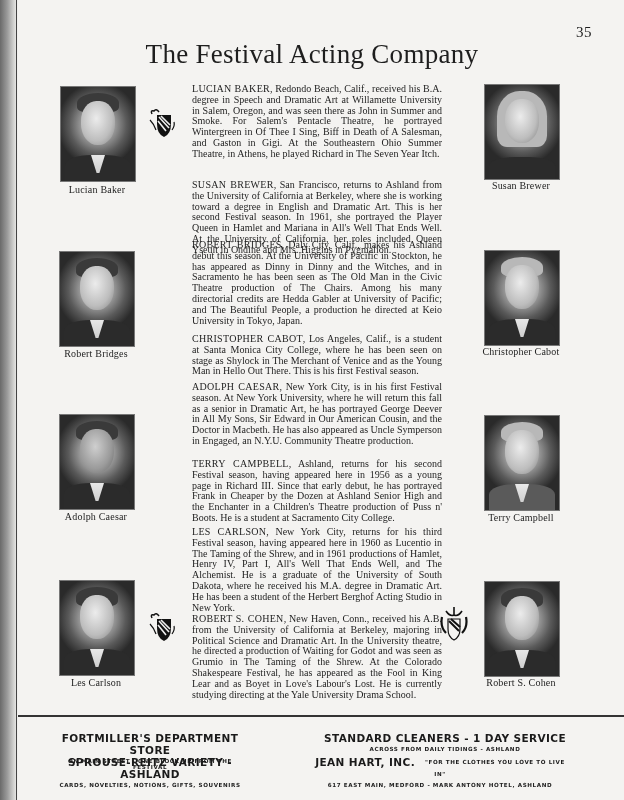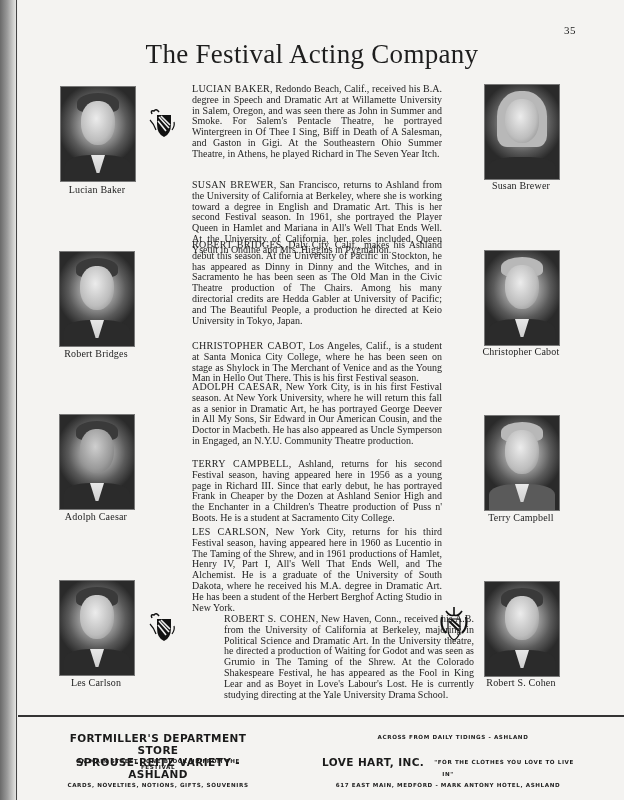--- a/index.html
+++ b/index.html
@@ -14,7 +14,7 @@
     background: linear-gradient(to right, #6a6a6a 0%, #9a9a9a 40%, #d8d8d6 80%, #f4f3f1 100%);
   }
   .binding-line { position: absolute; left: 16px; top: 0; width: 1px; height: 800px; background: #444; }
-  .page-number { position: absolute; left: 564px; top: 24px; font-size: 11px; letter-spacing: 0.5px; }
+  .page-number { position: absolute; left: 576px; top: 24px; font-size: 15px; letter-spacing: 0.5px; }
   .title { position: absolute; left: 0; width: 624px; top: 39px; text-align: center; font-size: 27px; letter-spacing: 0.3px; }
   .photo {
     position: absolute; width: 74px; height: 94px;

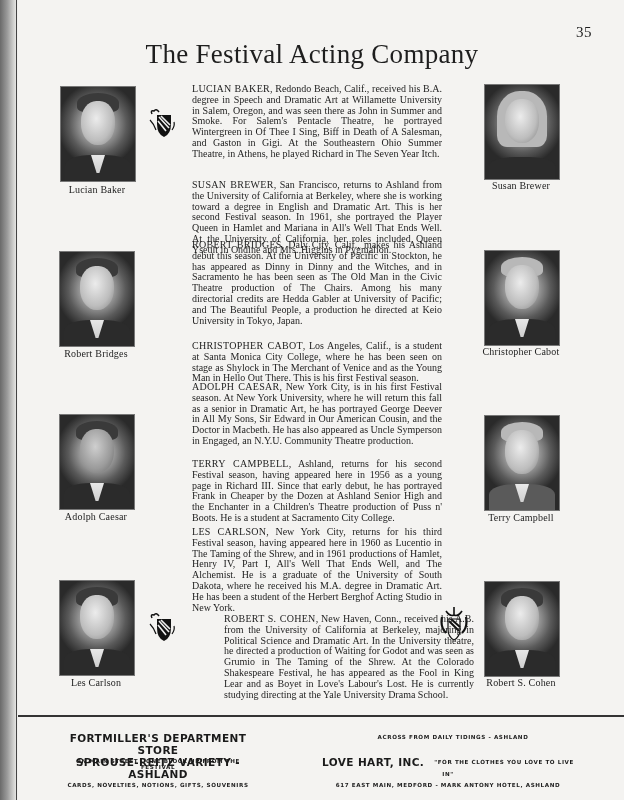--- a/index.html
+++ b/index.html
@@ -152,7 +152,7 @@
 <div class="bio" style="top:240px;font-family:Liberation Serif, serif;">
   <span class="name">ROBERT BRIDGES</span><span>, Daly City, Calif., makes his Ashland debut this season. At the University of Pacific in Stockton, he has appeared as Dinny in Dinny and the Witches, and in Sacramento he has been seen as The Old Man in the Civic Theatre production of The Chairs. Among his many directorial credits are Hedda Gabler at University of Pacific; and The Beautiful People, a production he directed at Keio University in Tokyo, Japan.</span>
 </div>
-<div class="bio" style="top:341px;">
+<div class="bio" style="top:334px;">
   <span class="name">CHRISTOPHER CABOT</span><span>, Los Angeles, Calif., is a student at Santa Monica City College, where he has been seen on stage as Shylock in The Merchant of Venice and as the Young Man in Hello Out There. This is his first Festival season.</span>
 </div>
 <div class="bio" style="top:382px;">

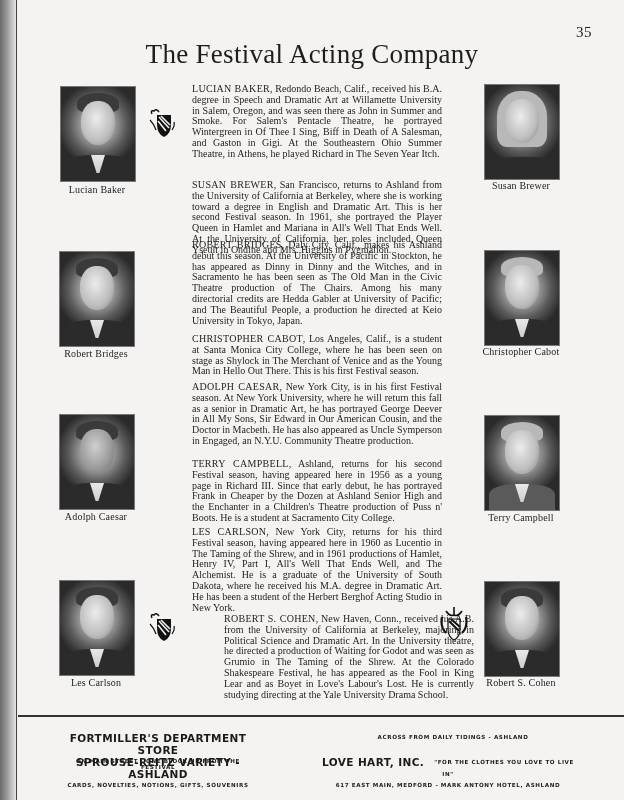--- a/index.html
+++ b/index.html
@@ -164,7 +164,7 @@
 <div class="bio" style="top:527px;">
   <span class="name">LES CARLSON</span><span>, New York City, returns for his third Festival season, having appeared here in 1960 as Lucentio in The Taming of the Shrew, and in 1961 productions of Hamlet, Henry IV, Part I, All's Well That Ends Well, and The Alchemist. He is a graduate of the University of South Dakota, where he received his M.A. degree in Dramatic Art. He has been a student of the Herbert Berghof Acting Studio in New York.</span>
 </div>
-<div class="bio" style="top:614px;margin-left:32px;">
+<div class="bio" style="top:614px;">
   <span class="name">ROBERT S. COHEN</span><span>, New Haven, Conn., received his A.B. from the University of California at Berkeley, majoring in Political Science and Dramatic Art. In the University theatre, he directed a production of Waiting for Godot and was seen as Grumio in The Taming of the Shrew. At the Colorado Shakespeare Festival, he has appeared as the Fool in King Lear and as Boyet in Love's Labour's Lost. He is currently studying directing at the Yale University Drama School.</span>
 </div>
 

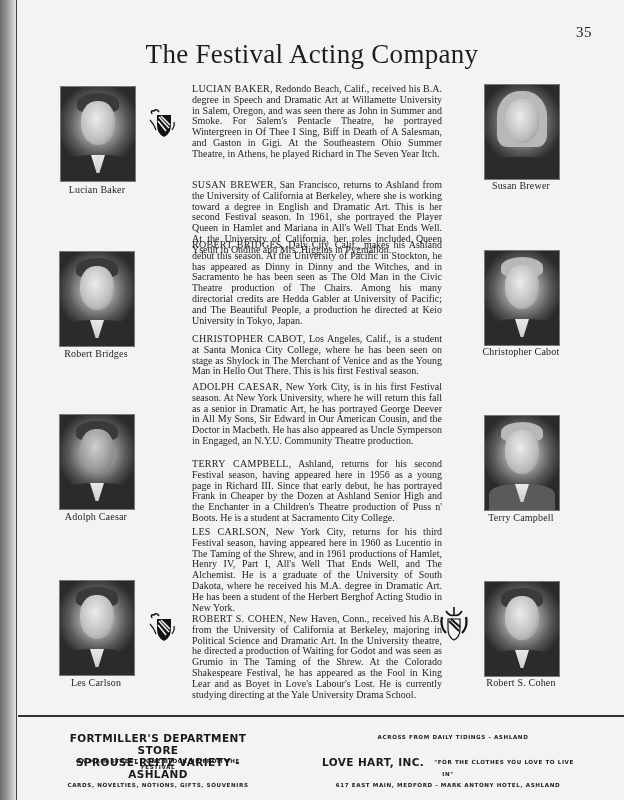--- a/index.html
+++ b/index.html
@@ -47,7 +47,7 @@
   }
   .bio .name { letter-spacing: 0.3px; }
   .rule { position: absolute; left: 18px; top: 715px; width: 606px; height: 2px; background: #333; }
-  .ad { position: absolute; text-align: center; font-family: "DejaVu Sans", sans-serif; font-weight: bold; margin-left: 8px; }
+  .ad { position: absolute; text-align: center; font-family: "DejaVu Sans", sans-serif; font-weight: bold; }
   .ad .head { font-size: 10.5px; letter-spacing: 0.4px; color: #1a1a1a; }
   .ad .sub { font-size: 5.6px; letter-spacing: 0.6px; margin-top: 2px; color: #222; }
   .ad .tag { font-size: 5.6px; letter-spacing: 0.6px; margin-left: 10px; vertical-align: 2px; }

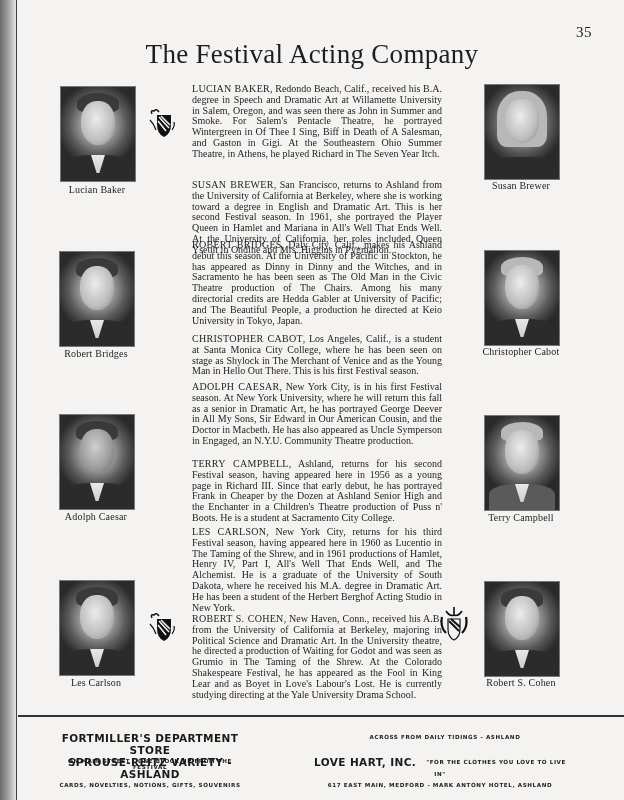--- a/index.html
+++ b/index.html
@@ -175,6 +175,7 @@
   <div class="sub">ON MAIN STREET  -  ONE BLOCK UP FROM THE FESTIVAL</div>
 </div>
 <div class="ad" style="left:320px;width:250px;top:732px;">
+  <div class="head">STANDARD CLEANERS  -  1 DAY SERVICE</div>
   <div class="sub">ACROSS FROM DAILY TIDINGS  -  ASHLAND</div>
 </div>
 <div class="ad" style="left:55px;width:190px;top:756px;">

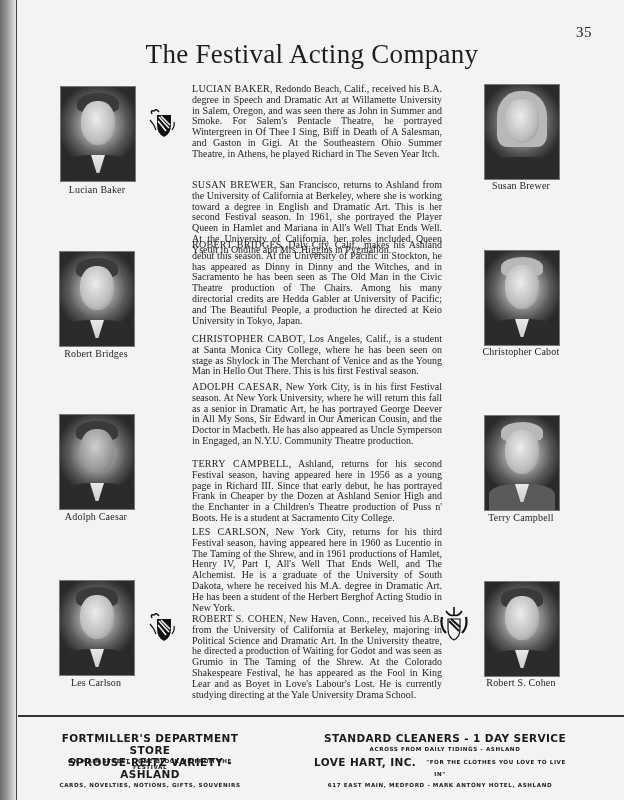--- a/index.html
+++ b/index.html
@@ -183,7 +183,7 @@
   <div class="sub">CARDS, NOVELTIES, NOTIONS, GIFTS, SOUVENIRS</div>
 </div>
 <div class="ad" style="left:310px;width:260px;top:756px;">
-  <div class="head"><span>LOVE HART, INC.</span><span class="tag">"FOR THE CLOTHES YOU LOVE TO LIVE IN"</span></div>
+  <div class="head"><span>JEAN HART, INC.</span><span class="tag">"FOR THE CLOTHES YOU LOVE TO LIVE IN"</span></div>
   <div class="sub">617 EAST MAIN, MEDFORD  -  MARK ANTONY HOTEL, ASHLAND</div>
 </div>
 

